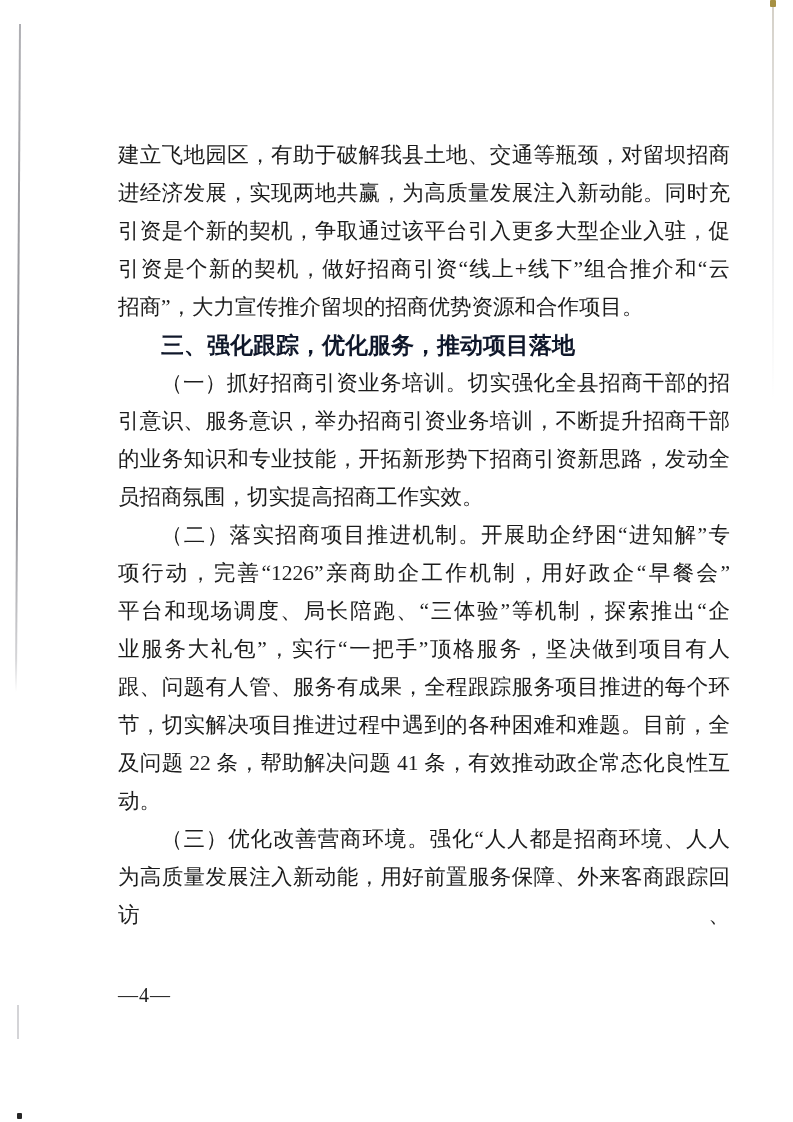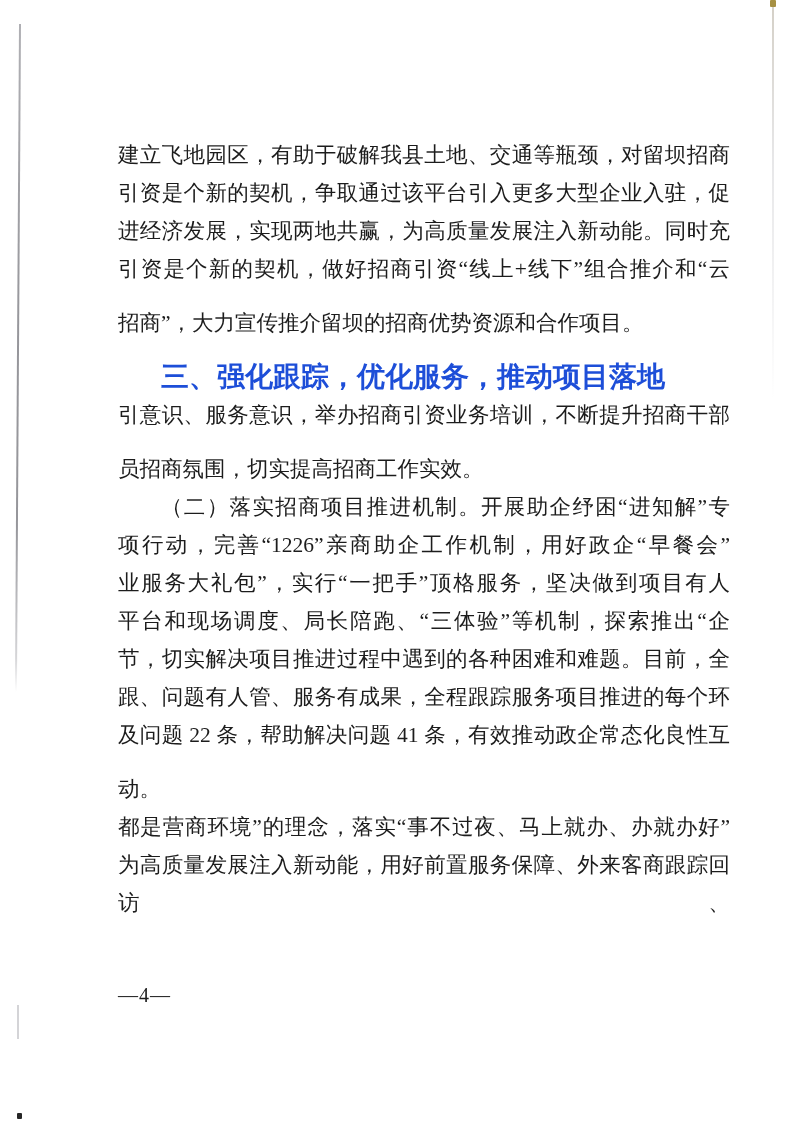--- a/index.html
+++ b/index.html
@@ -122,8 +122,8 @@
 
   <div class="text-block">
     <p class="line">建立飞地园区，有助于破解我县土地、交通等瓶颈，对留坝招商</p>
+    <p class="line">进经济发展，实现两地共赢，为高质量发展注入新动能。同时充</p>
     <p class="line">引资是个新的契机，争取通过该平台引入更多大型企业入驻，促</p>
-    <p class="line">进经济发展，实现两地共赢，为高质量发展注入新动能。同时充</p>
     <p class="line">引资是个新的契机，做好招商引资“线上+线下”组合推介和“云</p>
     <p class="line end">招商”，大力宣传推介留坝的招商优势资源和合作项目。</p>
 

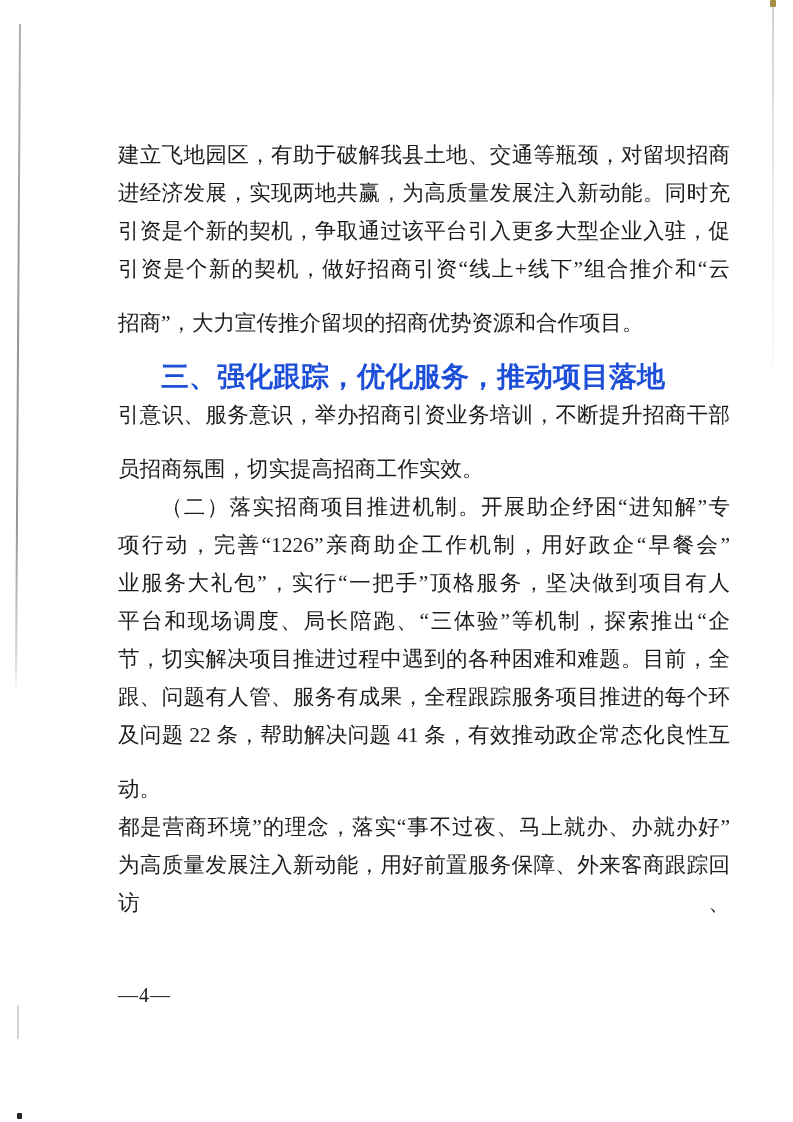--- a/index.html
+++ b/index.html
@@ -30,7 +30,7 @@
     text-align: justify;
     text-align-last: justify;
   }
-  .line.end { text-align-last: left; margin-top: 16px; }
+  .line.end { text-align-last: left; }
   .line.indent { padding-left: 43px; }
 
   .line.heading {

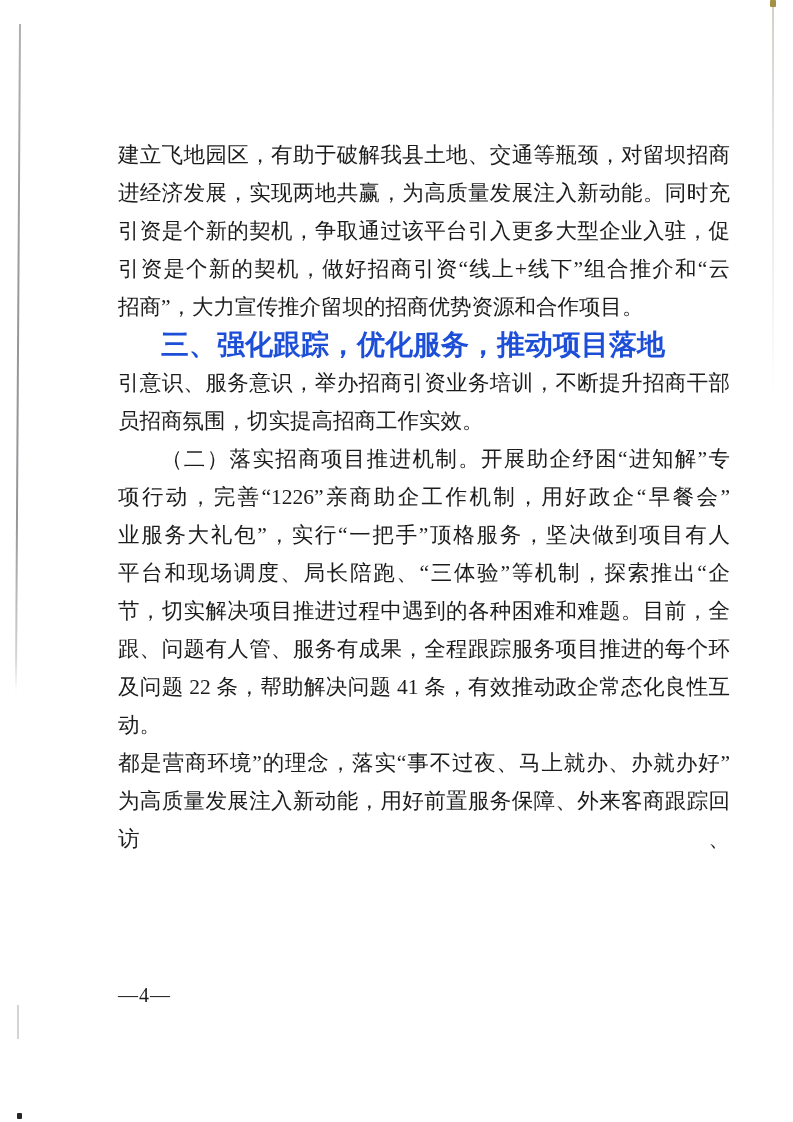--- a/index.html
+++ b/index.html
@@ -36,8 +36,8 @@
   .line.heading {
     font-family: "Liberation Sans", "DejaVu Sans", sans-serif;
     font-weight: bold;
-    font-size: 28px;
-    color: #1d4ed8;
+    font-size: 23px;
+    color: #0f172a;
     text-align: center;
     text-align-last: left;
   }

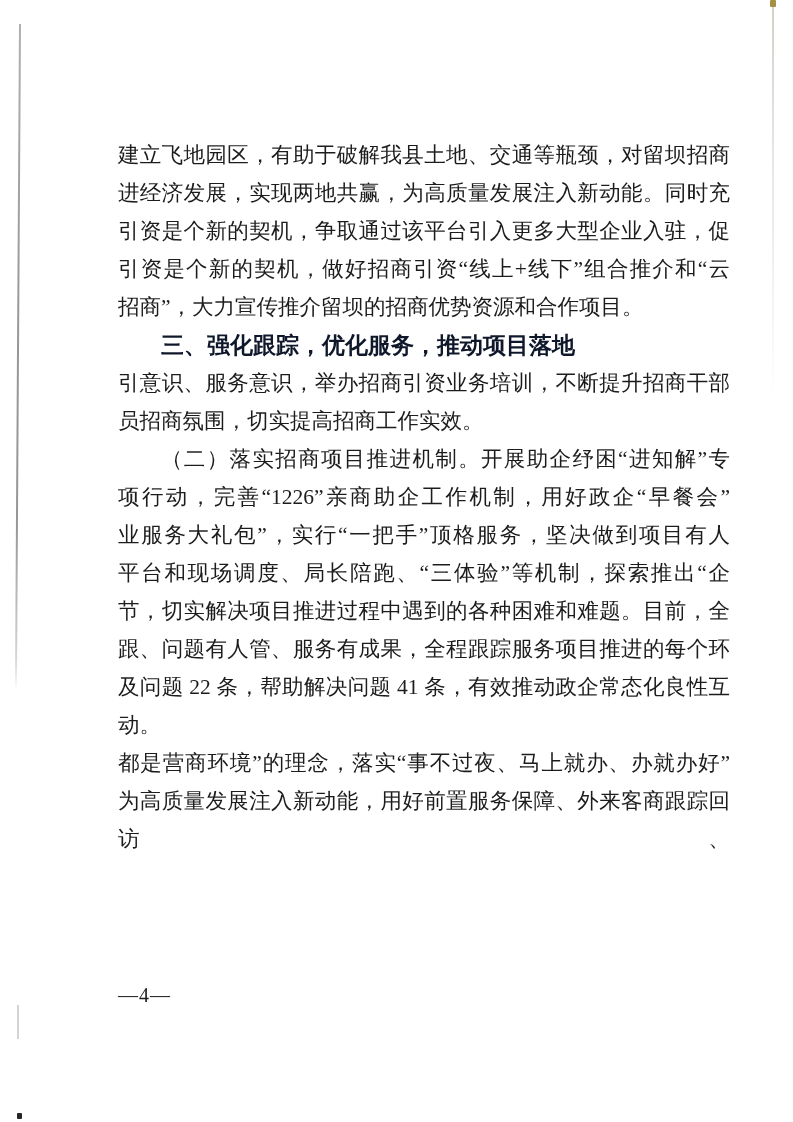--- a/index.html
+++ b/index.html
@@ -129,6 +129,7 @@
 
     <p class="line heading indent end">三、强化跟踪，优化服务，推动项目落地</p>
 
+    <p class="line indent">（一）抓好招商引资业务培训。切实强化全县招商干部的招</p>
     <p class="line">引意识、服务意识，举办招商引资业务培训，不断提升招商干部</p>
     <p class="line end">员招商氛围，切实提高招商工作实效。</p>
 

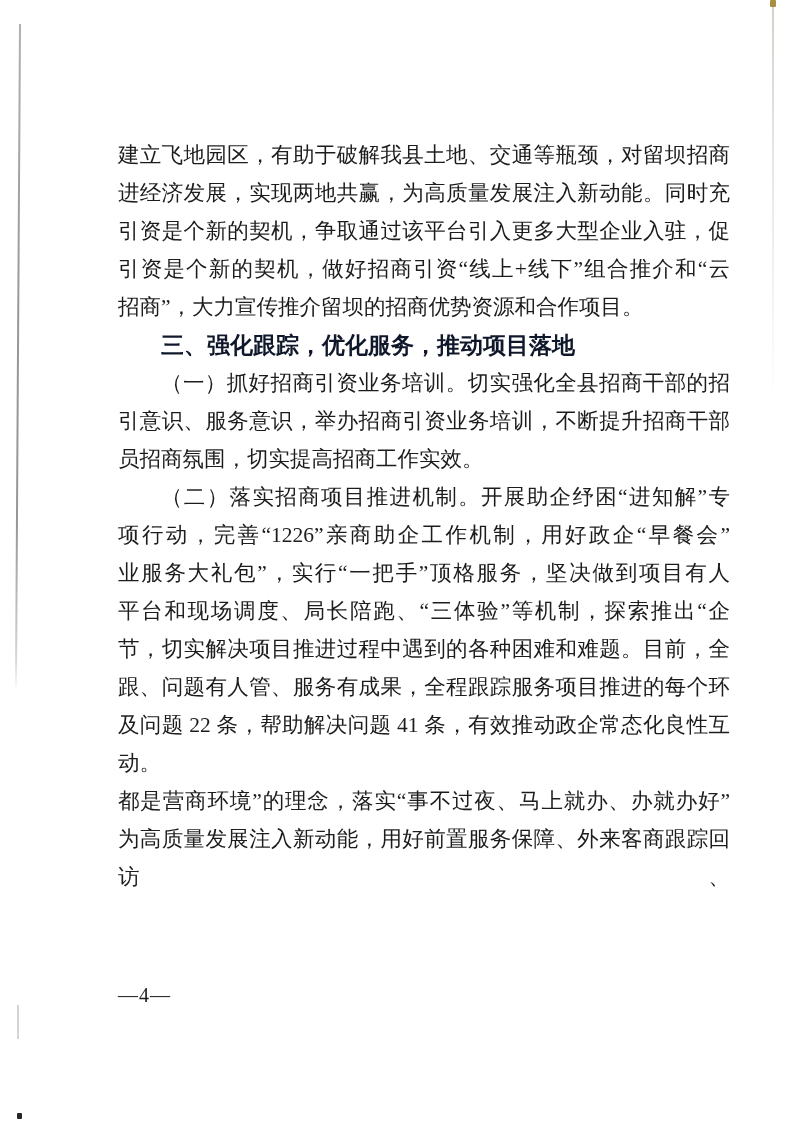--- a/index.html
+++ b/index.html
@@ -131,6 +131,7 @@
 
     <p class="line indent">（一）抓好招商引资业务培训。切实强化全县招商干部的招</p>
     <p class="line">引意识、服务意识，举办招商引资业务培训，不断提升招商干部</p>
+    <p class="line">的业务知识和专业技能，开拓新形势下招商引资新思路，发动全</p>
     <p class="line end">员招商氛围，切实提高招商工作实效。</p>
 
     <p class="line indent">（二）落实招商项目推进机制。开展助企纾困“进知解”专</p>

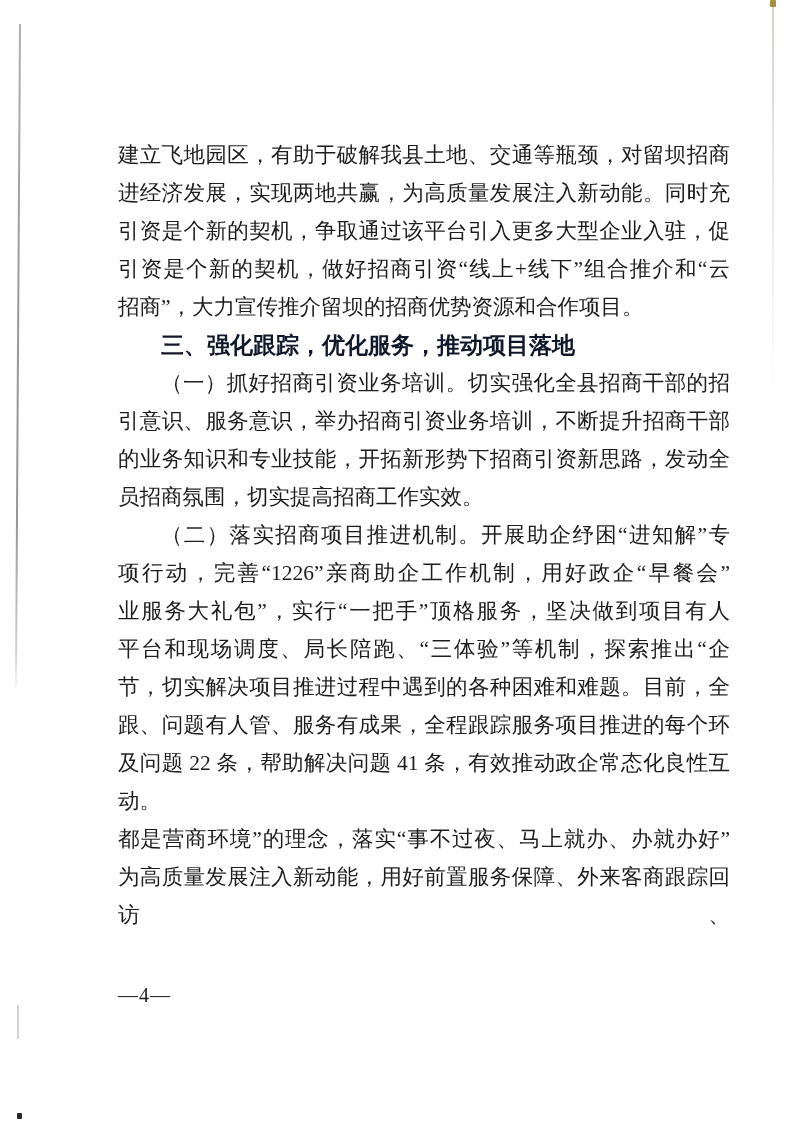--- a/index.html
+++ b/index.html
@@ -136,8 +136,8 @@
 
     <p class="line indent">（二）落实招商项目推进机制。开展助企纾困“进知解”专</p>
     <p class="line">项行动，完善“1226”亲商助企工作机制，用好政企“早餐会”</p>
+    <p class="line">平台和现场调度、局长陪跑、“三体验”等机制，探索推出“企</p>
     <p class="line">业服务大礼包”，实行“一把手”顶格服务，坚决做到项目有人</p>
-    <p class="line">平台和现场调度、局长陪跑、“三体验”等机制，探索推出“企</p>
     <p class="line">节，切实解决项目推进过程中遇到的各种困难和难题。目前，全</p>
     <p class="line">跟、问题有人管、服务有成果，全程跟踪服务项目推进的每个环</p>
     <p class="line">及问题 22 条，帮助解决问题 41 条，有效推动政企常态化良性互</p>

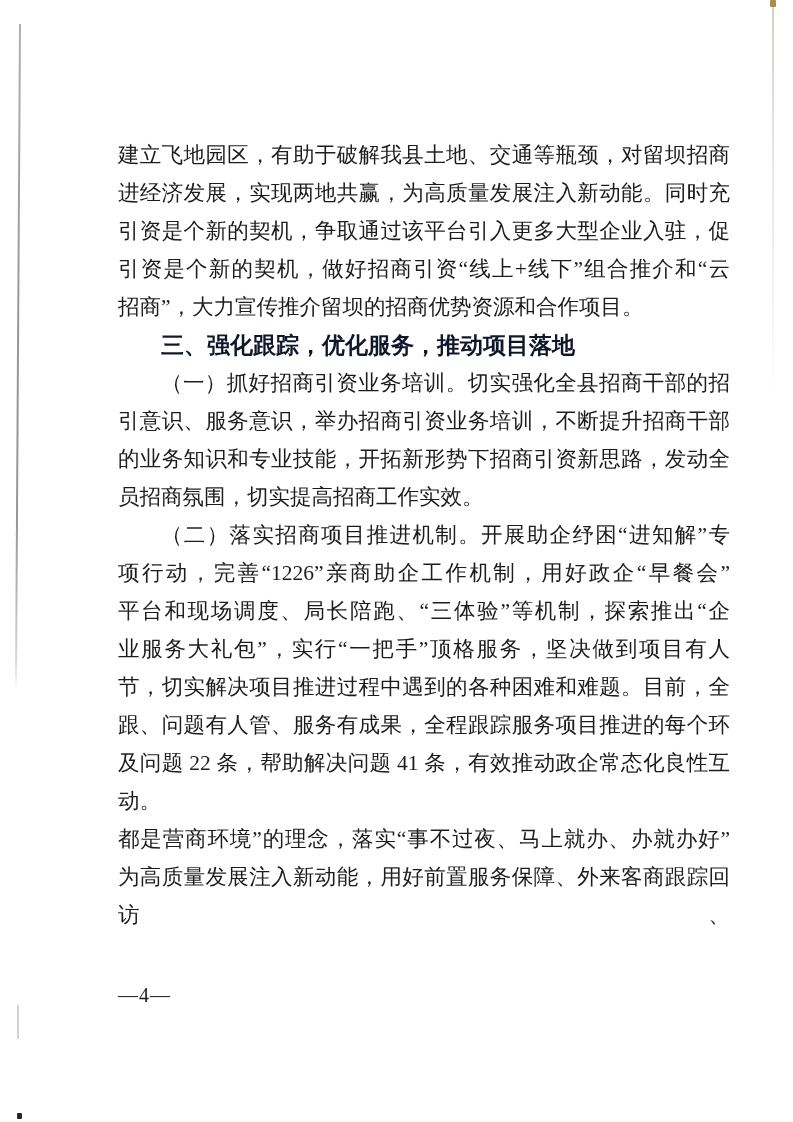--- a/index.html
+++ b/index.html
@@ -138,8 +138,8 @@
     <p class="line">项行动，完善“1226”亲商助企工作机制，用好政企“早餐会”</p>
     <p class="line">平台和现场调度、局长陪跑、“三体验”等机制，探索推出“企</p>
     <p class="line">业服务大礼包”，实行“一把手”顶格服务，坚决做到项目有人</p>
+    <p class="line">跟、问题有人管、服务有成果，全程跟踪服务项目推进的每个环</p>
     <p class="line">节，切实解决项目推进过程中遇到的各种困难和难题。目前，全</p>
-    <p class="line">跟、问题有人管、服务有成果，全程跟踪服务项目推进的每个环</p>
     <p class="line">及问题 22 条，帮助解决问题 41 条，有效推动政企常态化良性互</p>
     <p class="line end">动。</p>
 

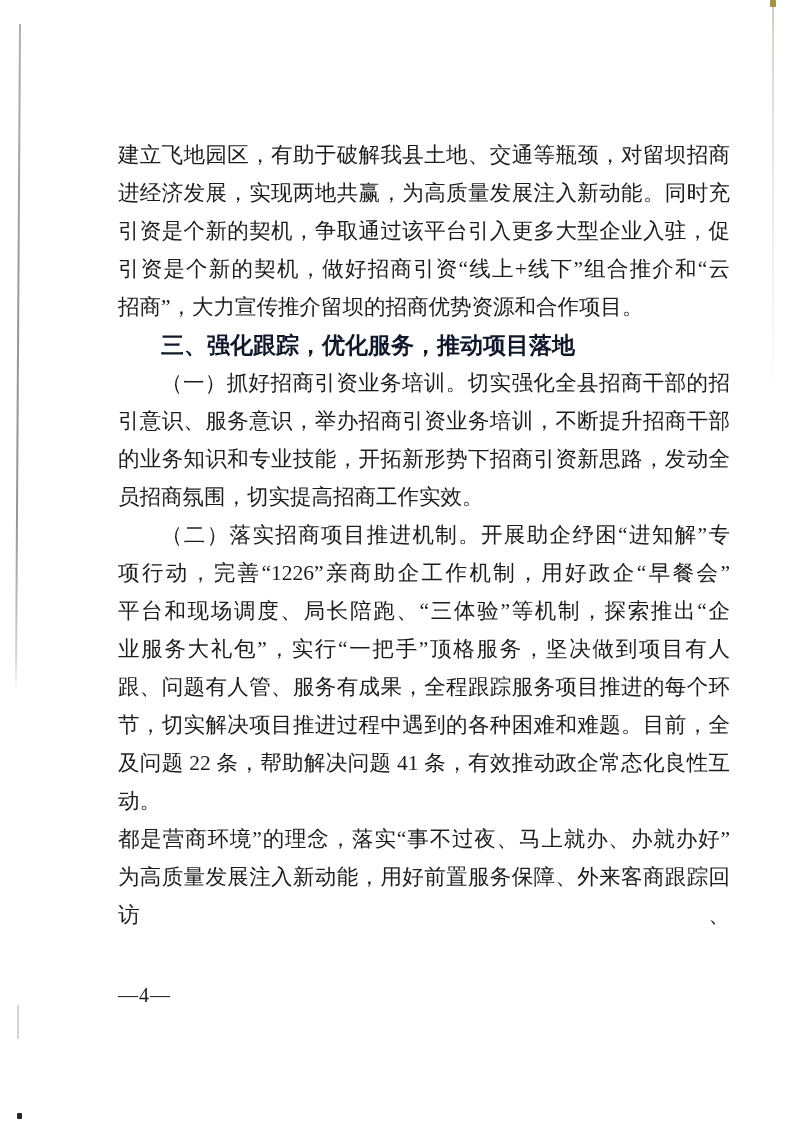--- a/index.html
+++ b/index.html
@@ -143,6 +143,7 @@
     <p class="line">及问题 22 条，帮助解决问题 41 条，有效推动政企常态化良性互</p>
     <p class="line end">动。</p>
 
+    <p class="line indent">（三）优化改善营商环境。强化“人人都是招商环境、人人</p>
     <p class="line">都是营商环境”的理念，落实“事不过夜、马上就办、办就办好”</p>
     <p class="line">为高质量发展注入新动能，用好前置服务保障、外来客商跟踪回访、</p>
   </div>

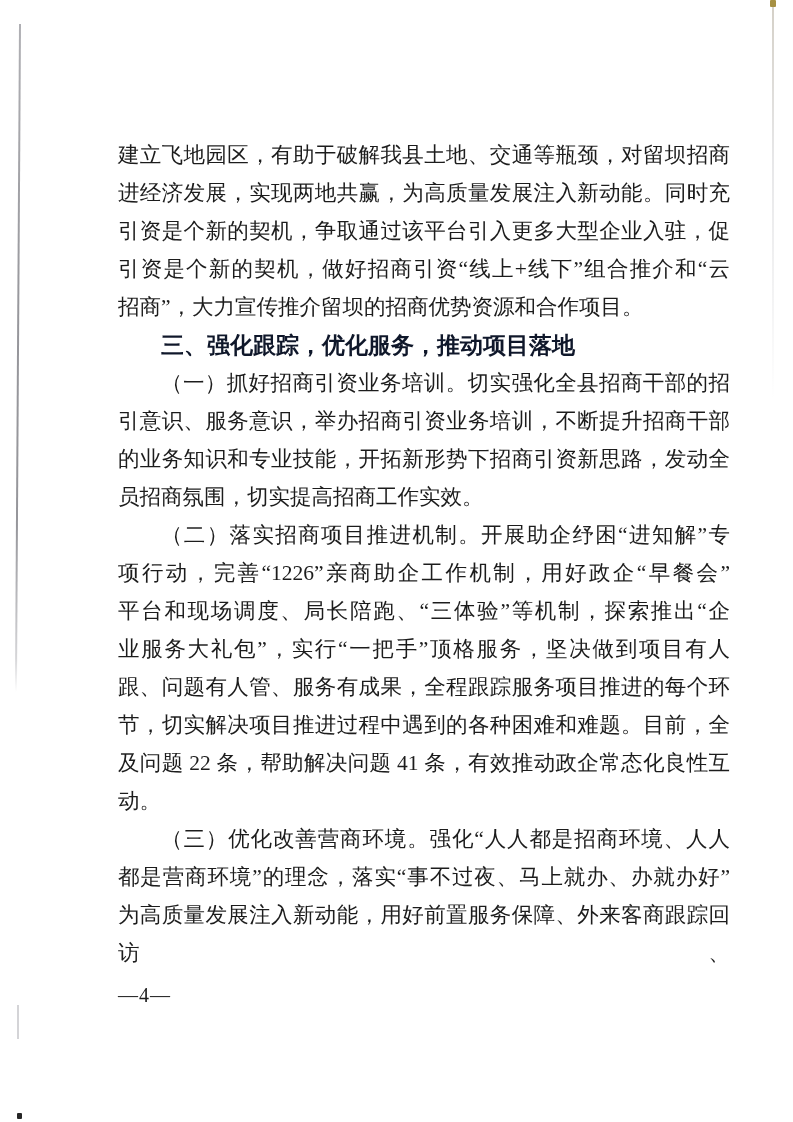--- a/index.html
+++ b/index.html
@@ -144,7 +144,6 @@
     <p class="line end">动。</p>
 
     <p class="line indent">（三）优化改善营商环境。强化“人人都是招商环境、人人</p>
-    <p class="line">都是营商环境”的理念，落实“事不过夜、马上就办、办就办好”</p>
     <p class="line">为高质量发展注入新动能，用好前置服务保障、外来客商跟踪回访、</p>
   </div>
 

